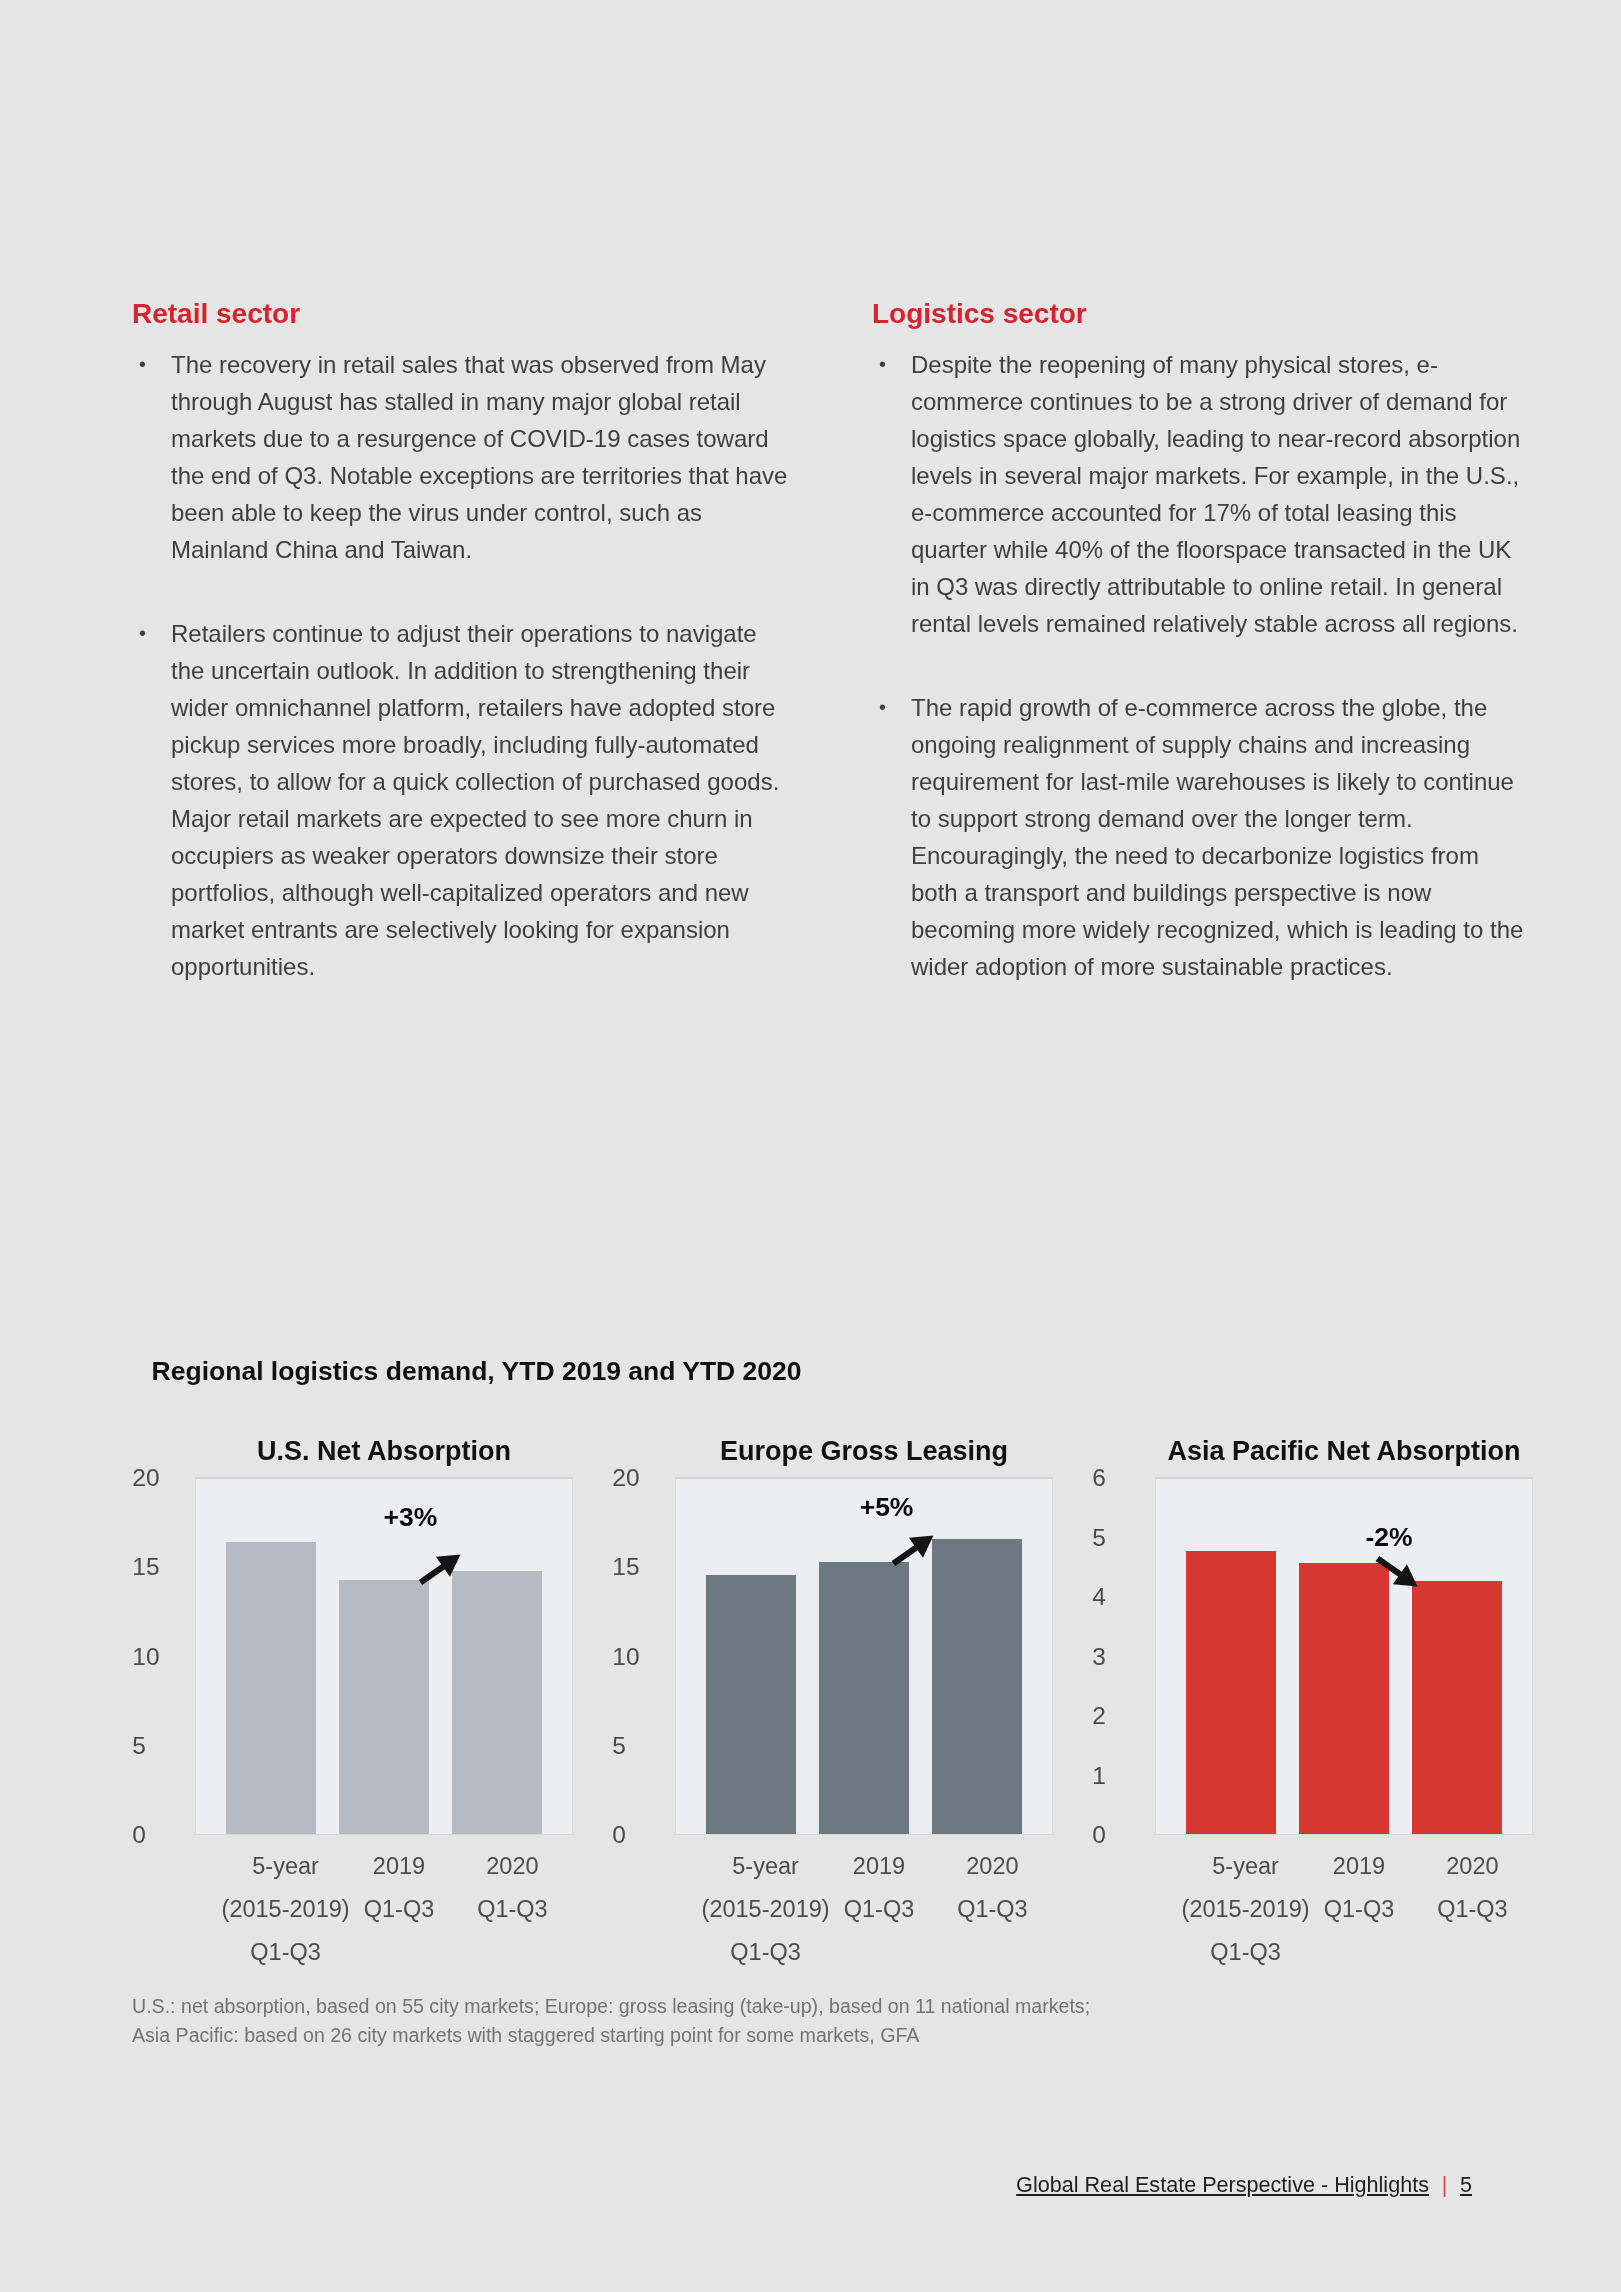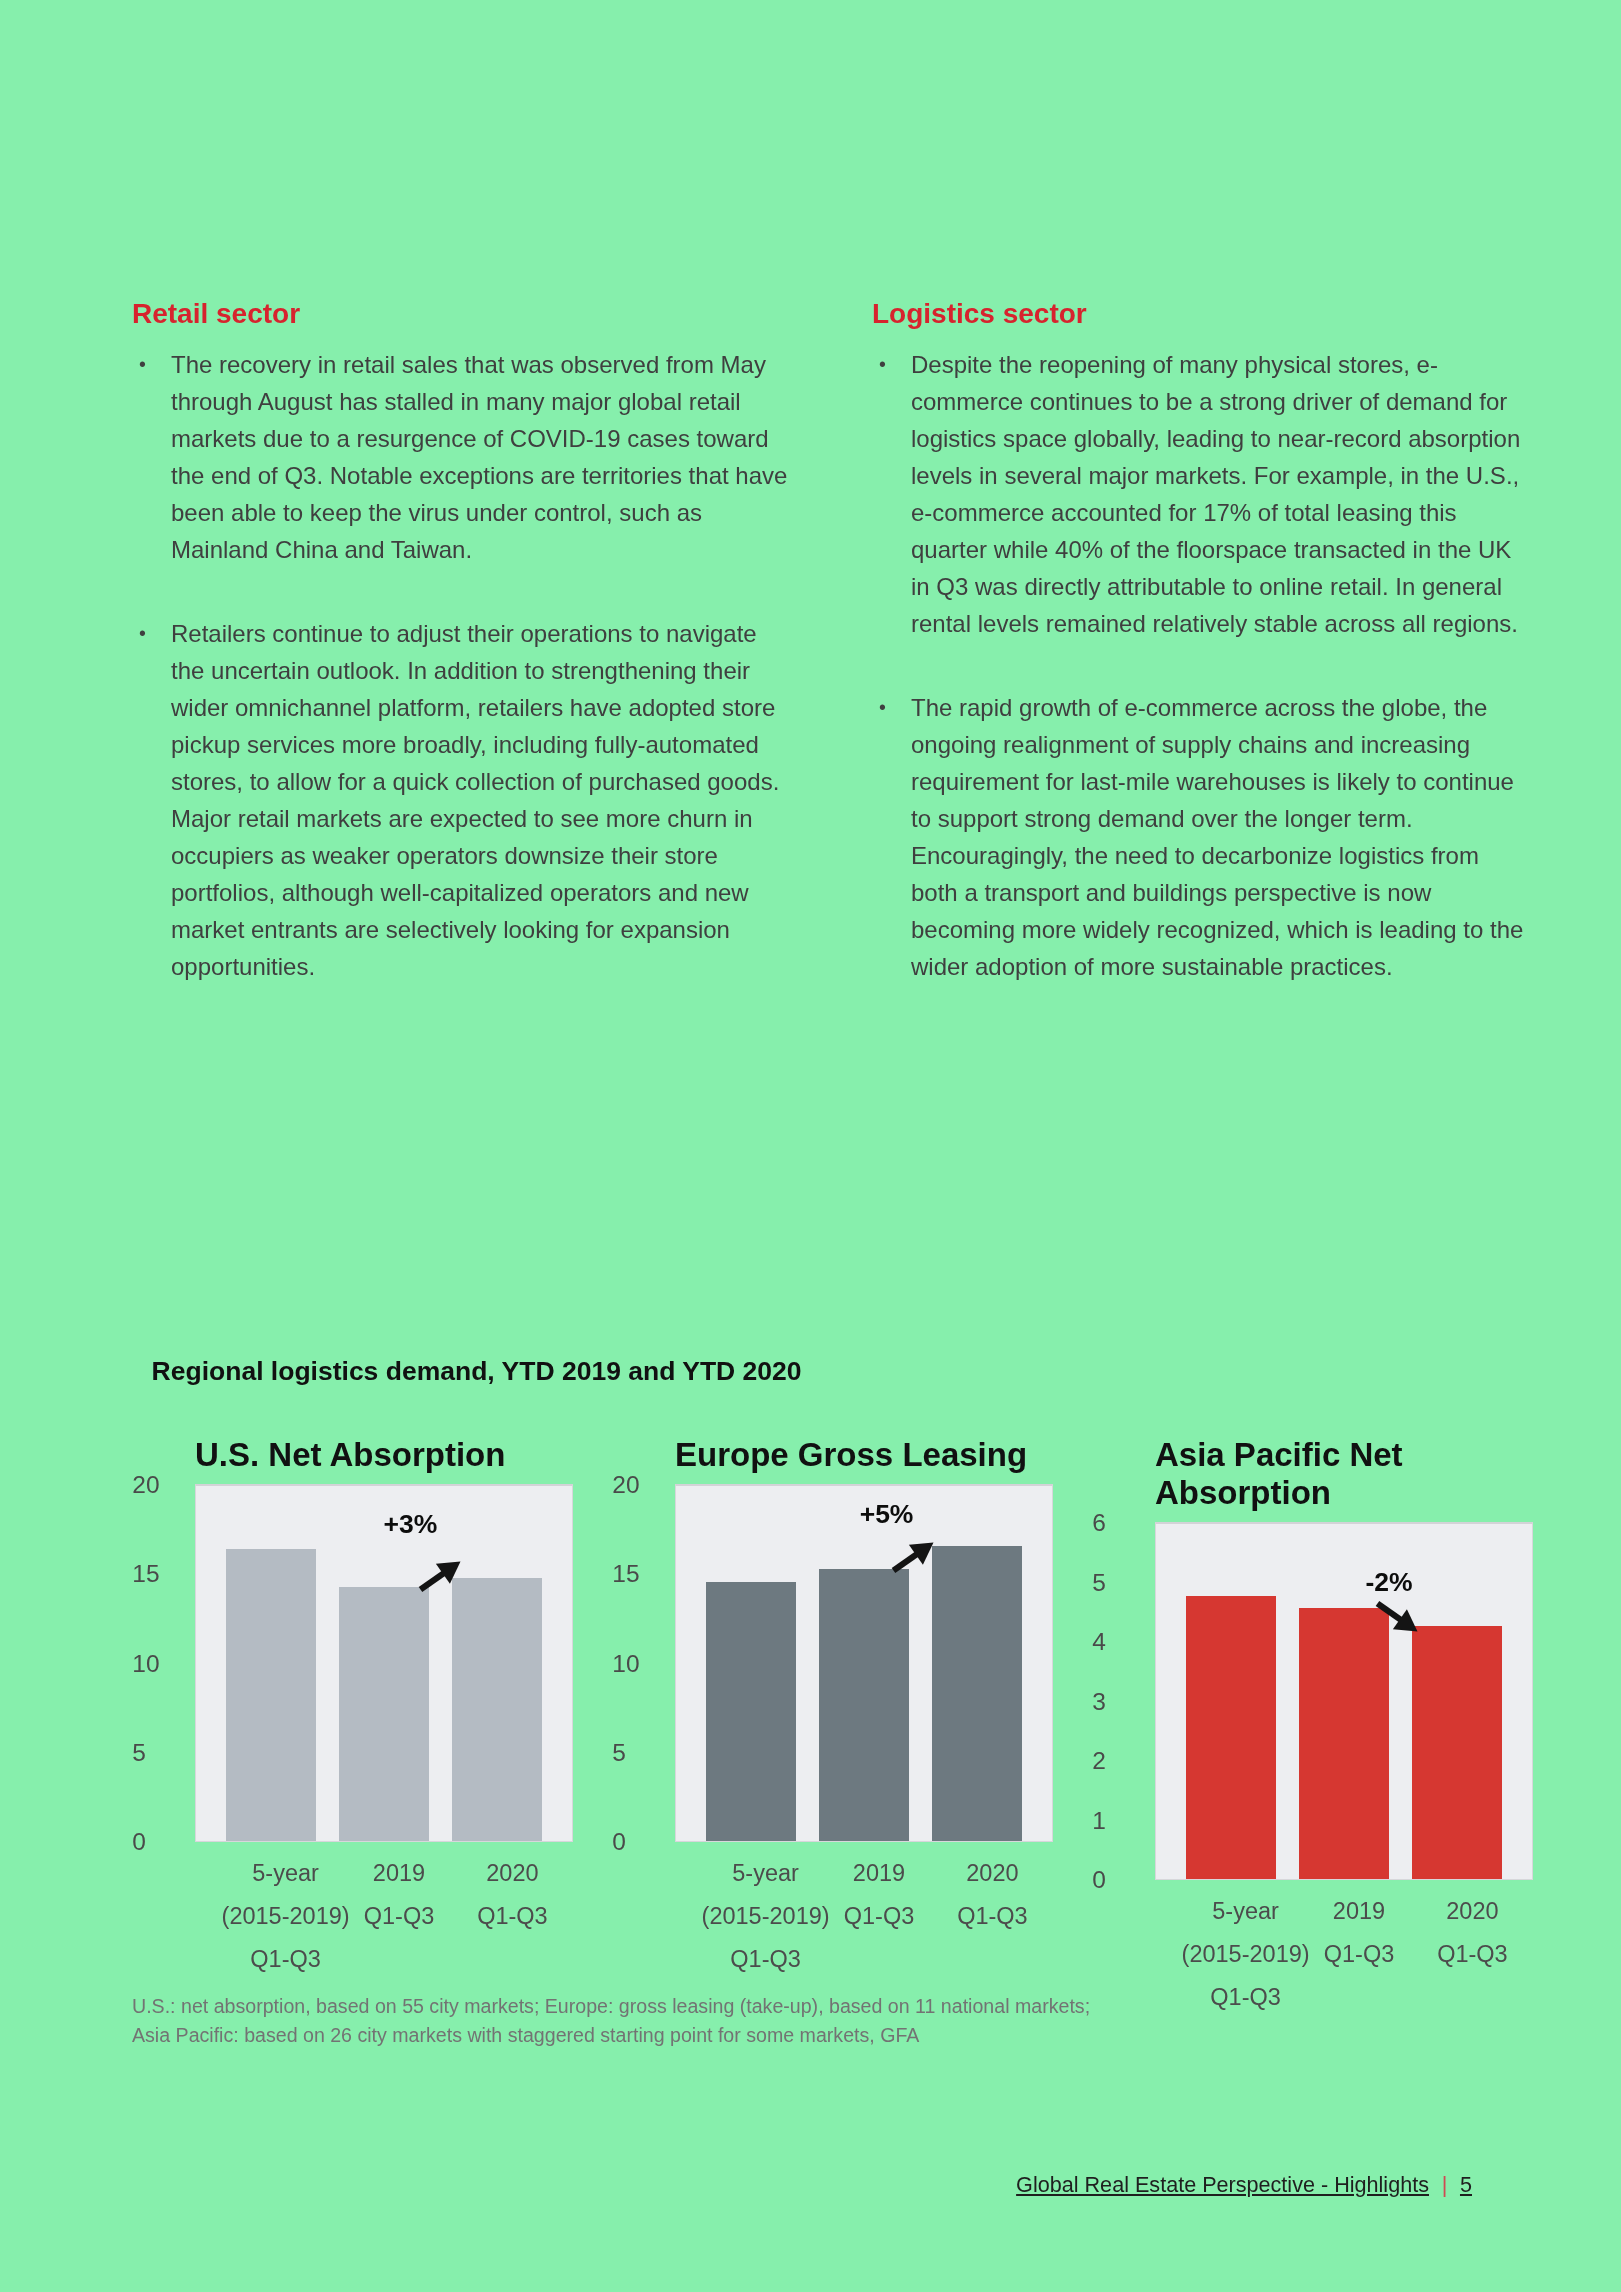--- a/index.html
+++ b/index.html
@@ -6,7 +6,7 @@
   .page{
     position:relative;
     width:1621px;height:2293px;
-    background:#86efac;
+    background:#e5e5e5;
     font-family:"Liberation Sans","DejaVu Sans",sans-serif;
     overflow:hidden;
   }

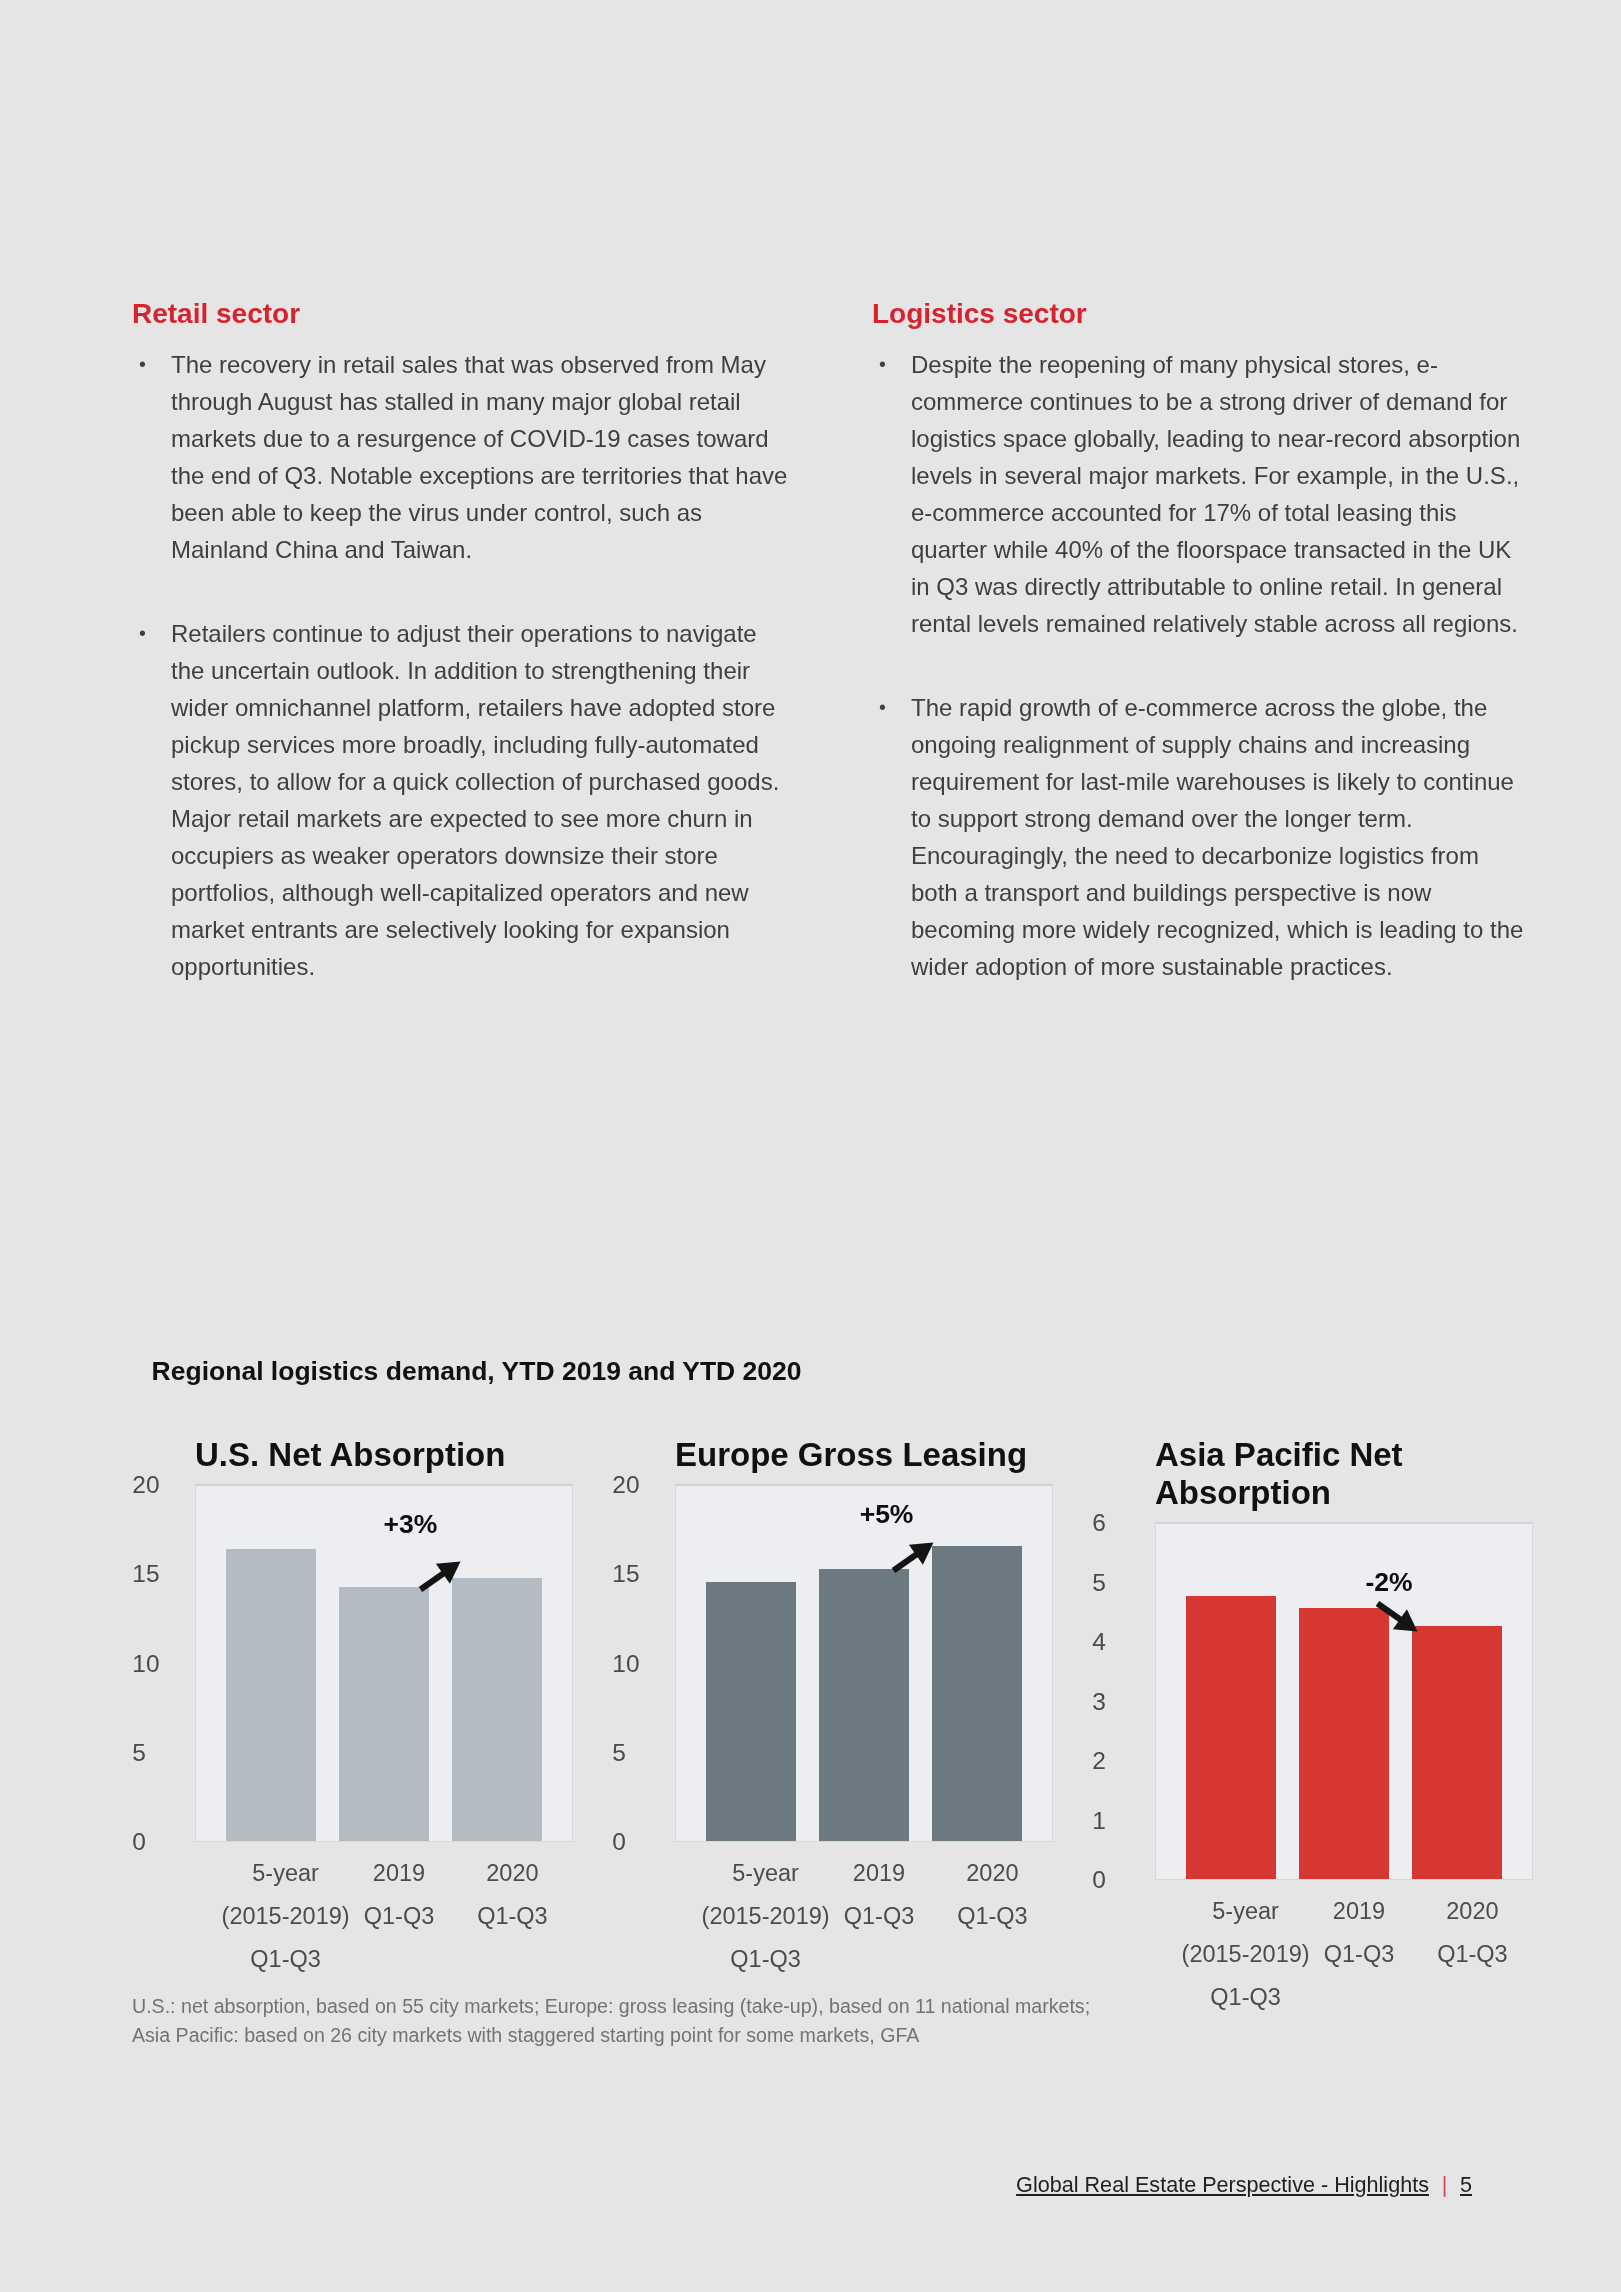--- a/index.html
+++ b/index.html
@@ -43,8 +43,8 @@
   .chart{width:441px;}
   .chart-title{
     width:378px;margin-left:63px;
-    text-align:left;
-    font-size:33px;font-weight:bold;color:#111111;
+    text-align:center;
+    font-size:27px;font-weight:bold;color:#111111;
     margin-bottom:9.8px;
   }
   .chart-body{display:flex;}

